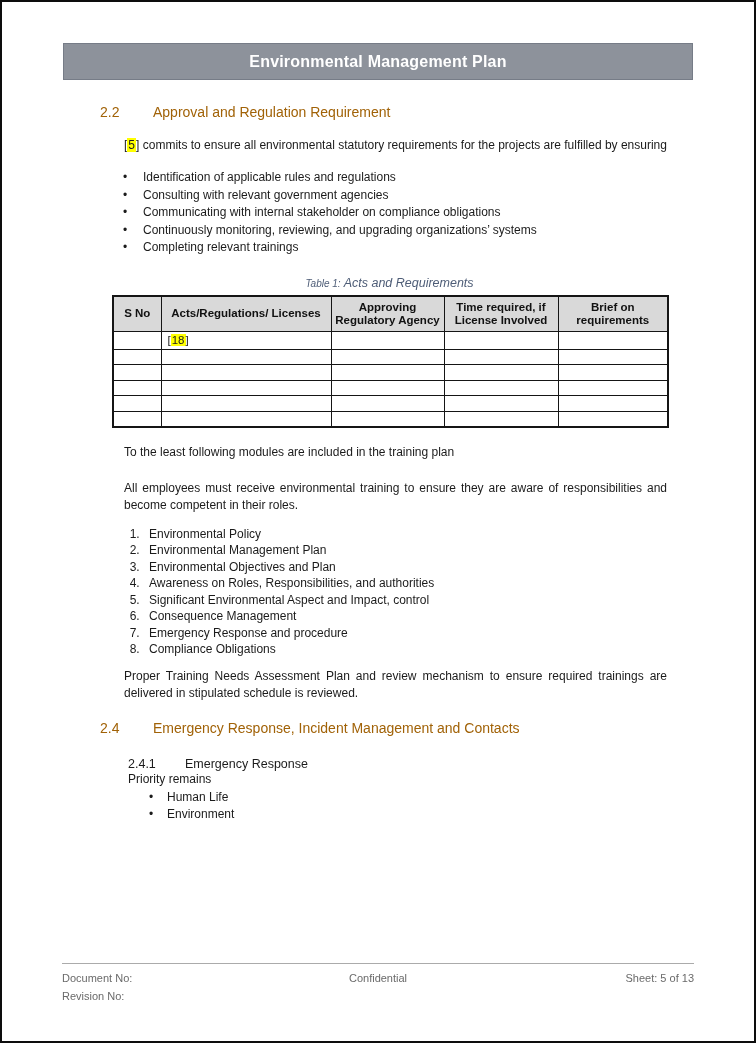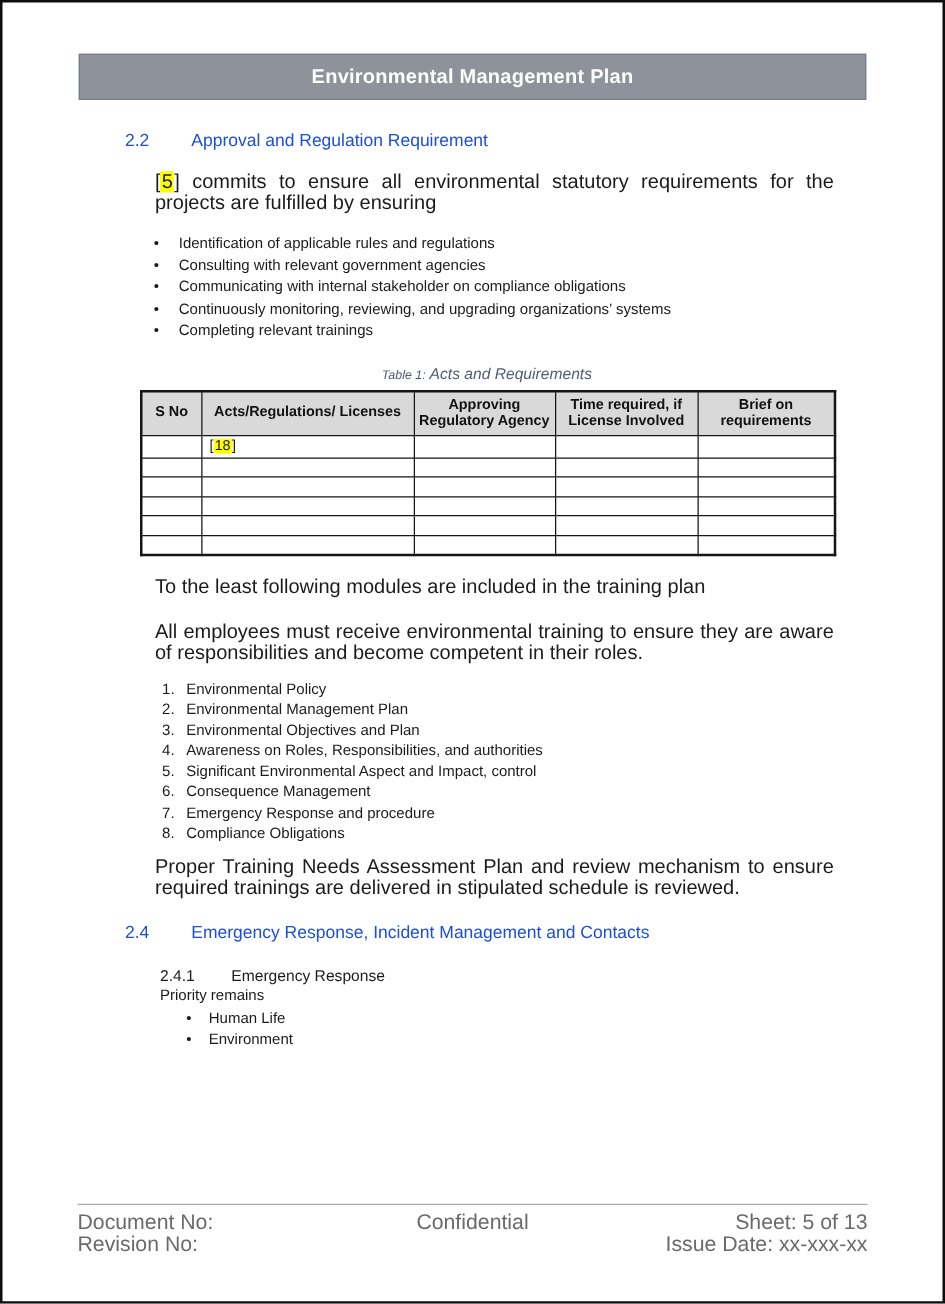--- a/index.html
+++ b/index.html
@@ -29,7 +29,7 @@
   .content { margin: 0 87px 0 98px; }
 
   
-  .sec-h { display: flex; margin-top: 24px; font-size: 14px; font-weight: 400; color: #1d4ed8; }
+  .sec-h { display: flex; margin-top: 24px; font-size: 14px; font-weight: 400; color: #a16207; }
   .sec-h .num { width: 53px; flex: 0 0 53px; }
   .sec-h.h23 { margin-top: 31px; }
   .sec-h.h24 { margin-top: 18px; }

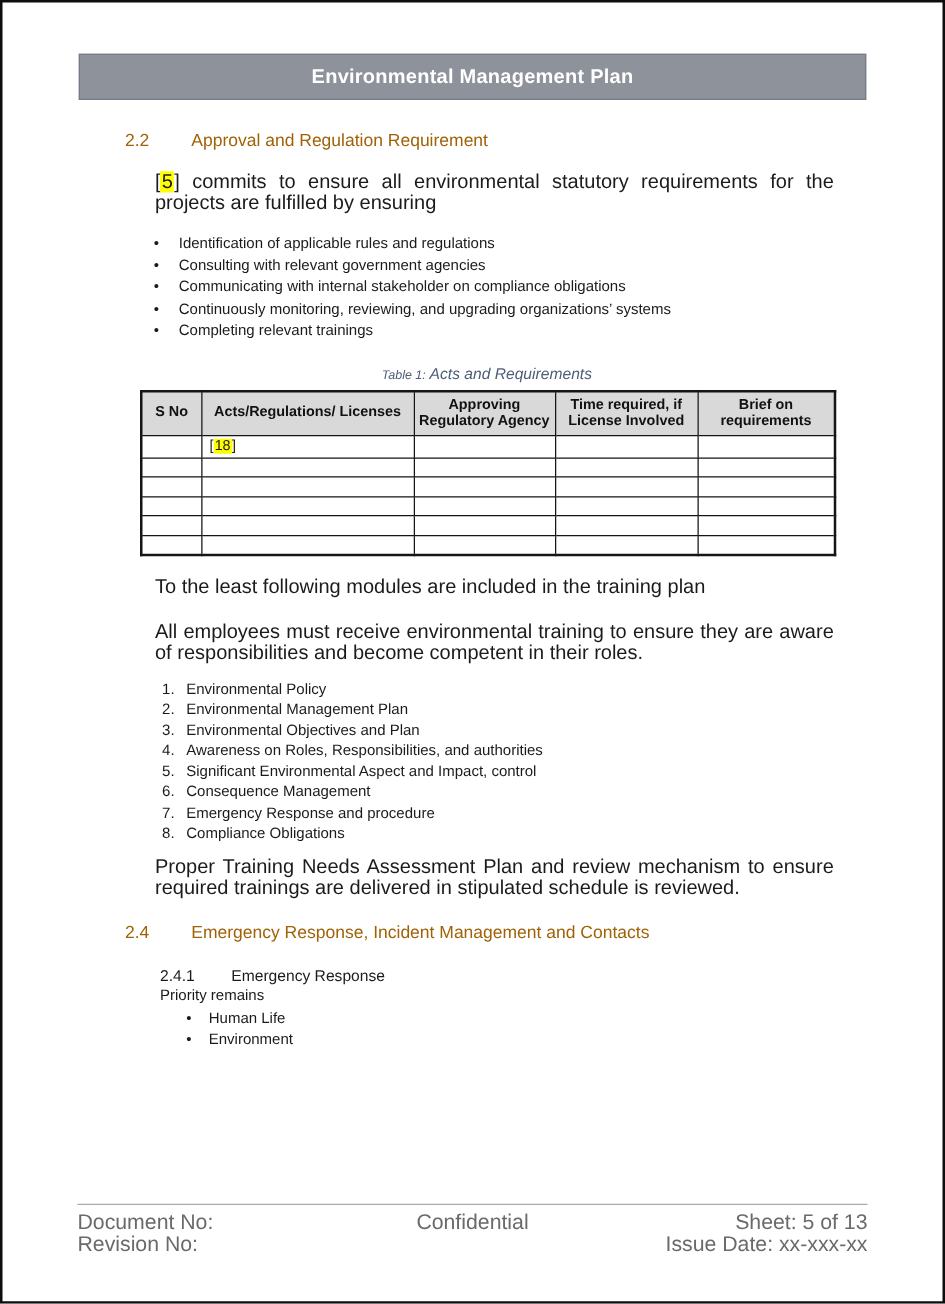--- a/index.html
+++ b/index.html
@@ -34,7 +34,7 @@
   .sec-h.h23 { margin-top: 31px; }
   .sec-h.h24 { margin-top: 18px; }
 
-  p.body { margin-top: 16px; font-size: 16px; line-height: 17px; text-align: justify; padding-left: 24px; }
+  p.body { margin-top: 16px; font-size: 12px; line-height: 17px; text-align: justify; padding-left: 24px; }
   p.body.first { margin-top: 17px; }
 
   ul.dots { list-style: none; margin-top: 15px; padding-left: 23px; }

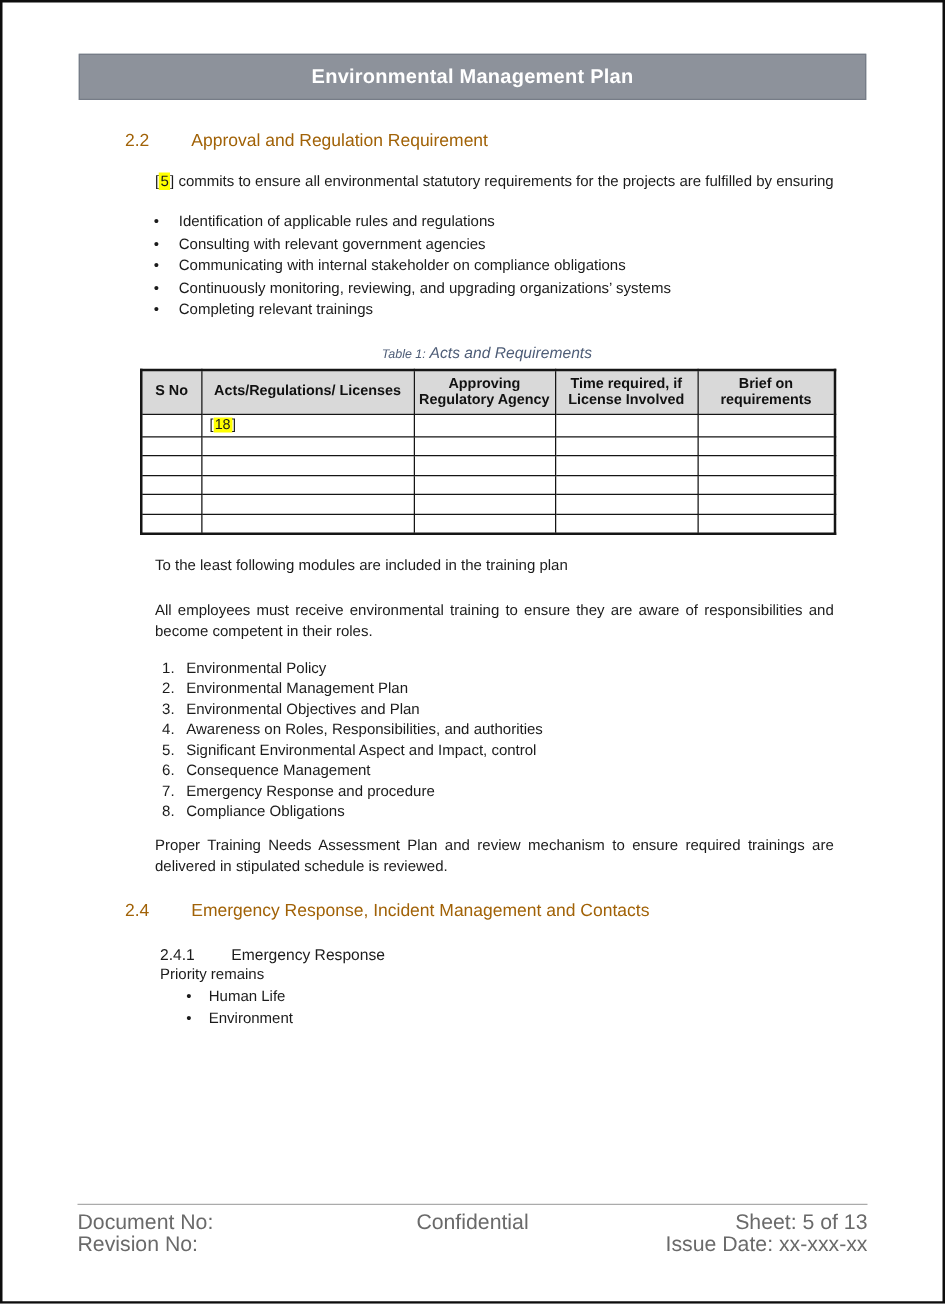--- a/index.html
+++ b/index.html
@@ -88,7 +88,7 @@
   .footer {
     position: absolute; left: 60px; right: 60px; top: 961px;
     border-top: 1px solid #ababab; padding-top: 5px;
-    color: #6a6a6a; font-size: 17px;
+    color: #6a6a6a; font-size: 11px;
   }
   .footer .row { display: grid; grid-template-columns: 1fr auto 1fr; line-height: 18px; }
   .footer .l { text-align: left; }

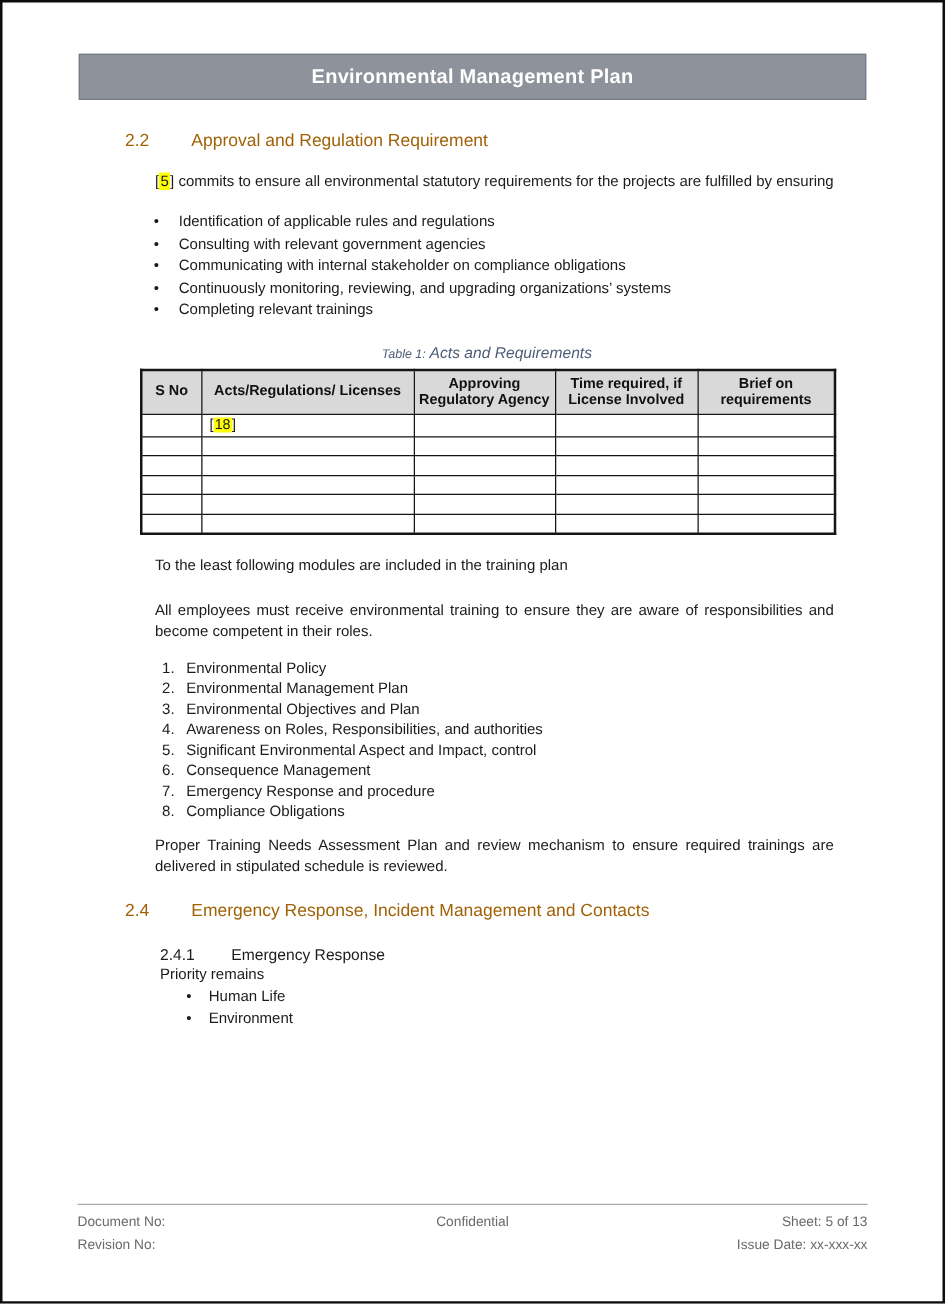--- a/index.html
+++ b/index.html
@@ -233,7 +233,6 @@
     <div class="row">
       <span class="l">Revision No:</span>
       <span class="c"></span>
-      <span class="r">Issue Date: xx-xxx-xx</span>
     </div>
   </div>
 

